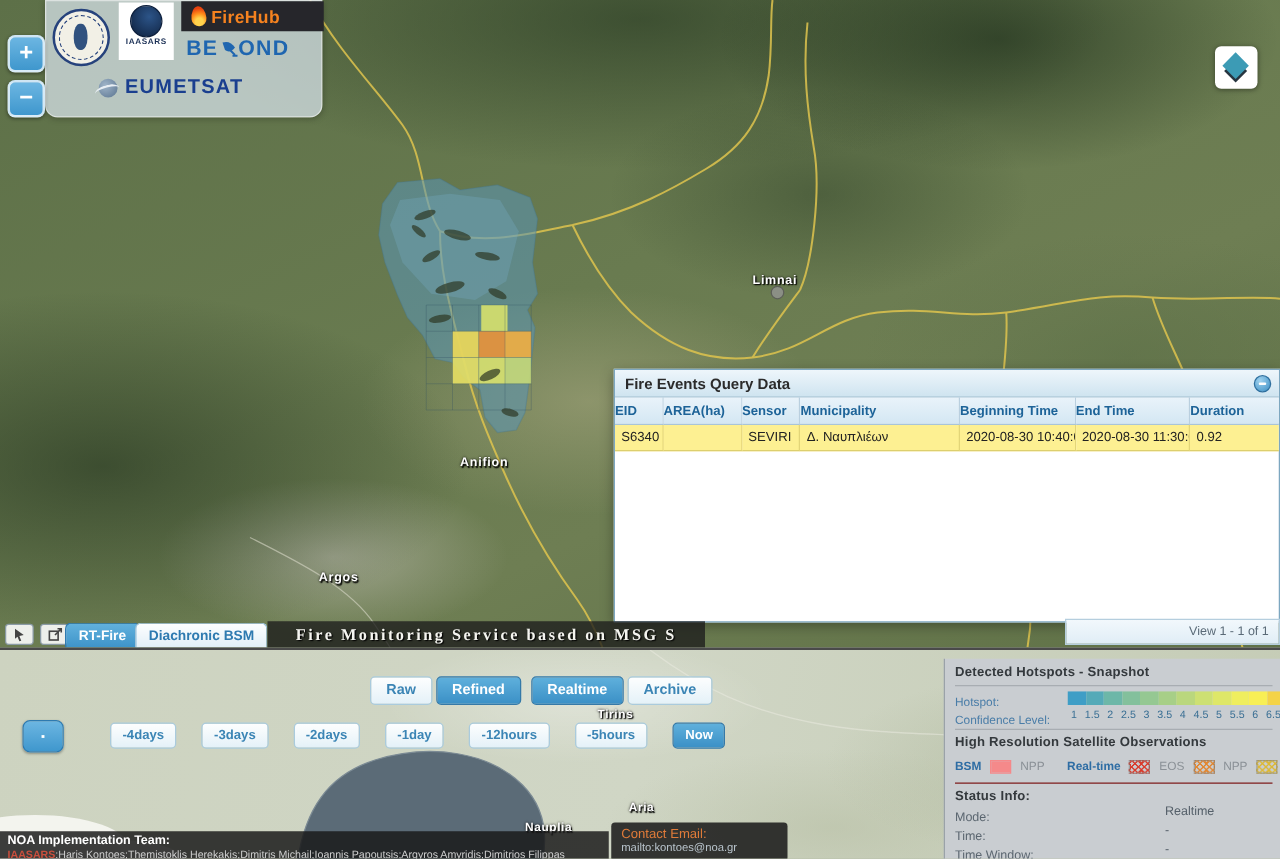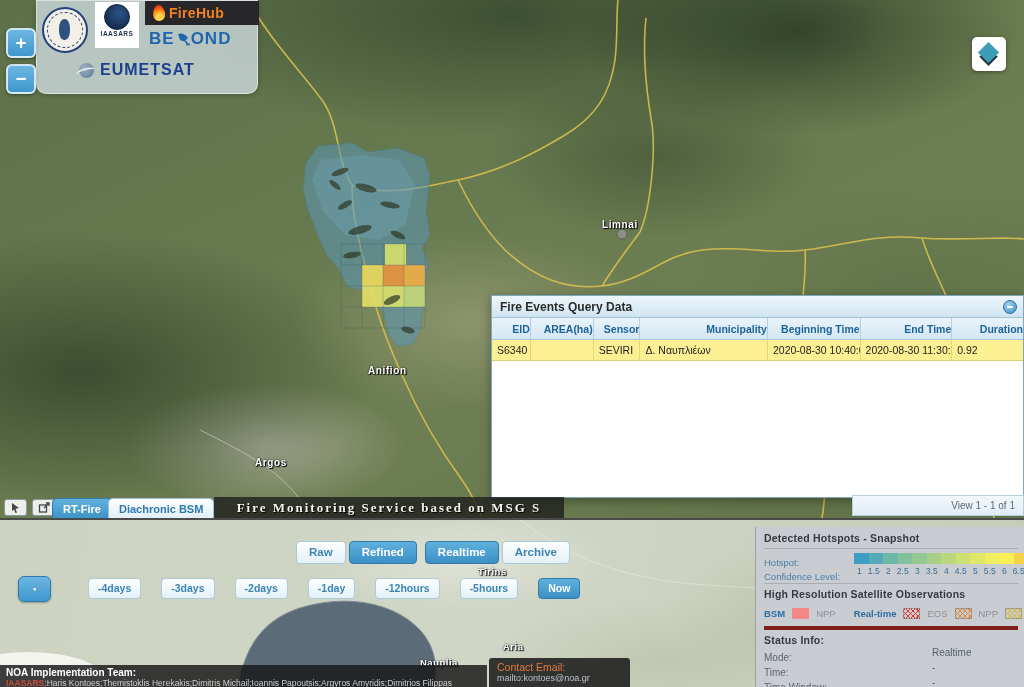--- a/index.html
+++ b/index.html
@@ -76,7 +76,7 @@
   #collapse-btn i { display:block; width:6px; height:2px; background:#fff; border-radius:1px; }
   .tbl-row { display:flex; }
   .th { background:linear-gradient(#e9f3fa,#d4e7f3); border-right:1px solid #b9cfdf; border-bottom:1px solid #a9c5d8;
-    color:#1d6398; font-weight:bold; font-size:10.5px; text-align:right; height:22px; line-height:22px;
+    color:#1d6398; font-weight:bold; font-size:10.5px; text-align:left; height:22px; line-height:22px;
     overflow:hidden; white-space:nowrap; }
   .td { background:#fdf092; border-right:1px solid #e3d578; border-bottom:1px solid #ddcf6e;
     color:#222; font-size:10.5px; height:21px; line-height:21px; padding-left:5px;

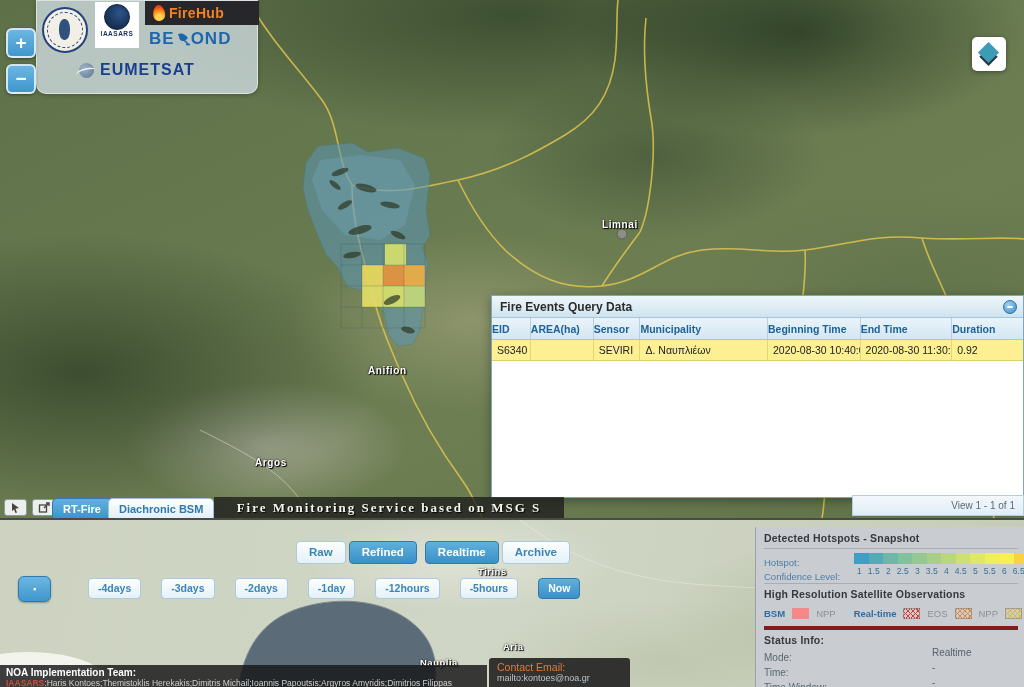--- a/index.html
+++ b/index.html
@@ -145,7 +145,7 @@
       repeating-linear-gradient(45deg, currentColor 0 1.2px, transparent 1.2px 3.6px),
       repeating-linear-gradient(135deg, currentColor 0 1.2px, transparent 1.2px 3.6px); }
   .swatch.none { border:none; width:4px; }
-  #ip-h3 { border-top:4px solid #7f1d1d; margin-top:6px; margin-right:6px; padding-top:4px; }
+  #ip-h3 { border-top:1px solid #7f1d1d; margin-top:6px; margin-right:6px; padding-top:4px; }
   .si-row { position:relative; height:14px; margin-top:1px; }
   .si-label { font-size:10px; color:#5b6670; }
   .si-value { position:absolute; left:168px; top:0; font-size:10px; color:#55606a; }

